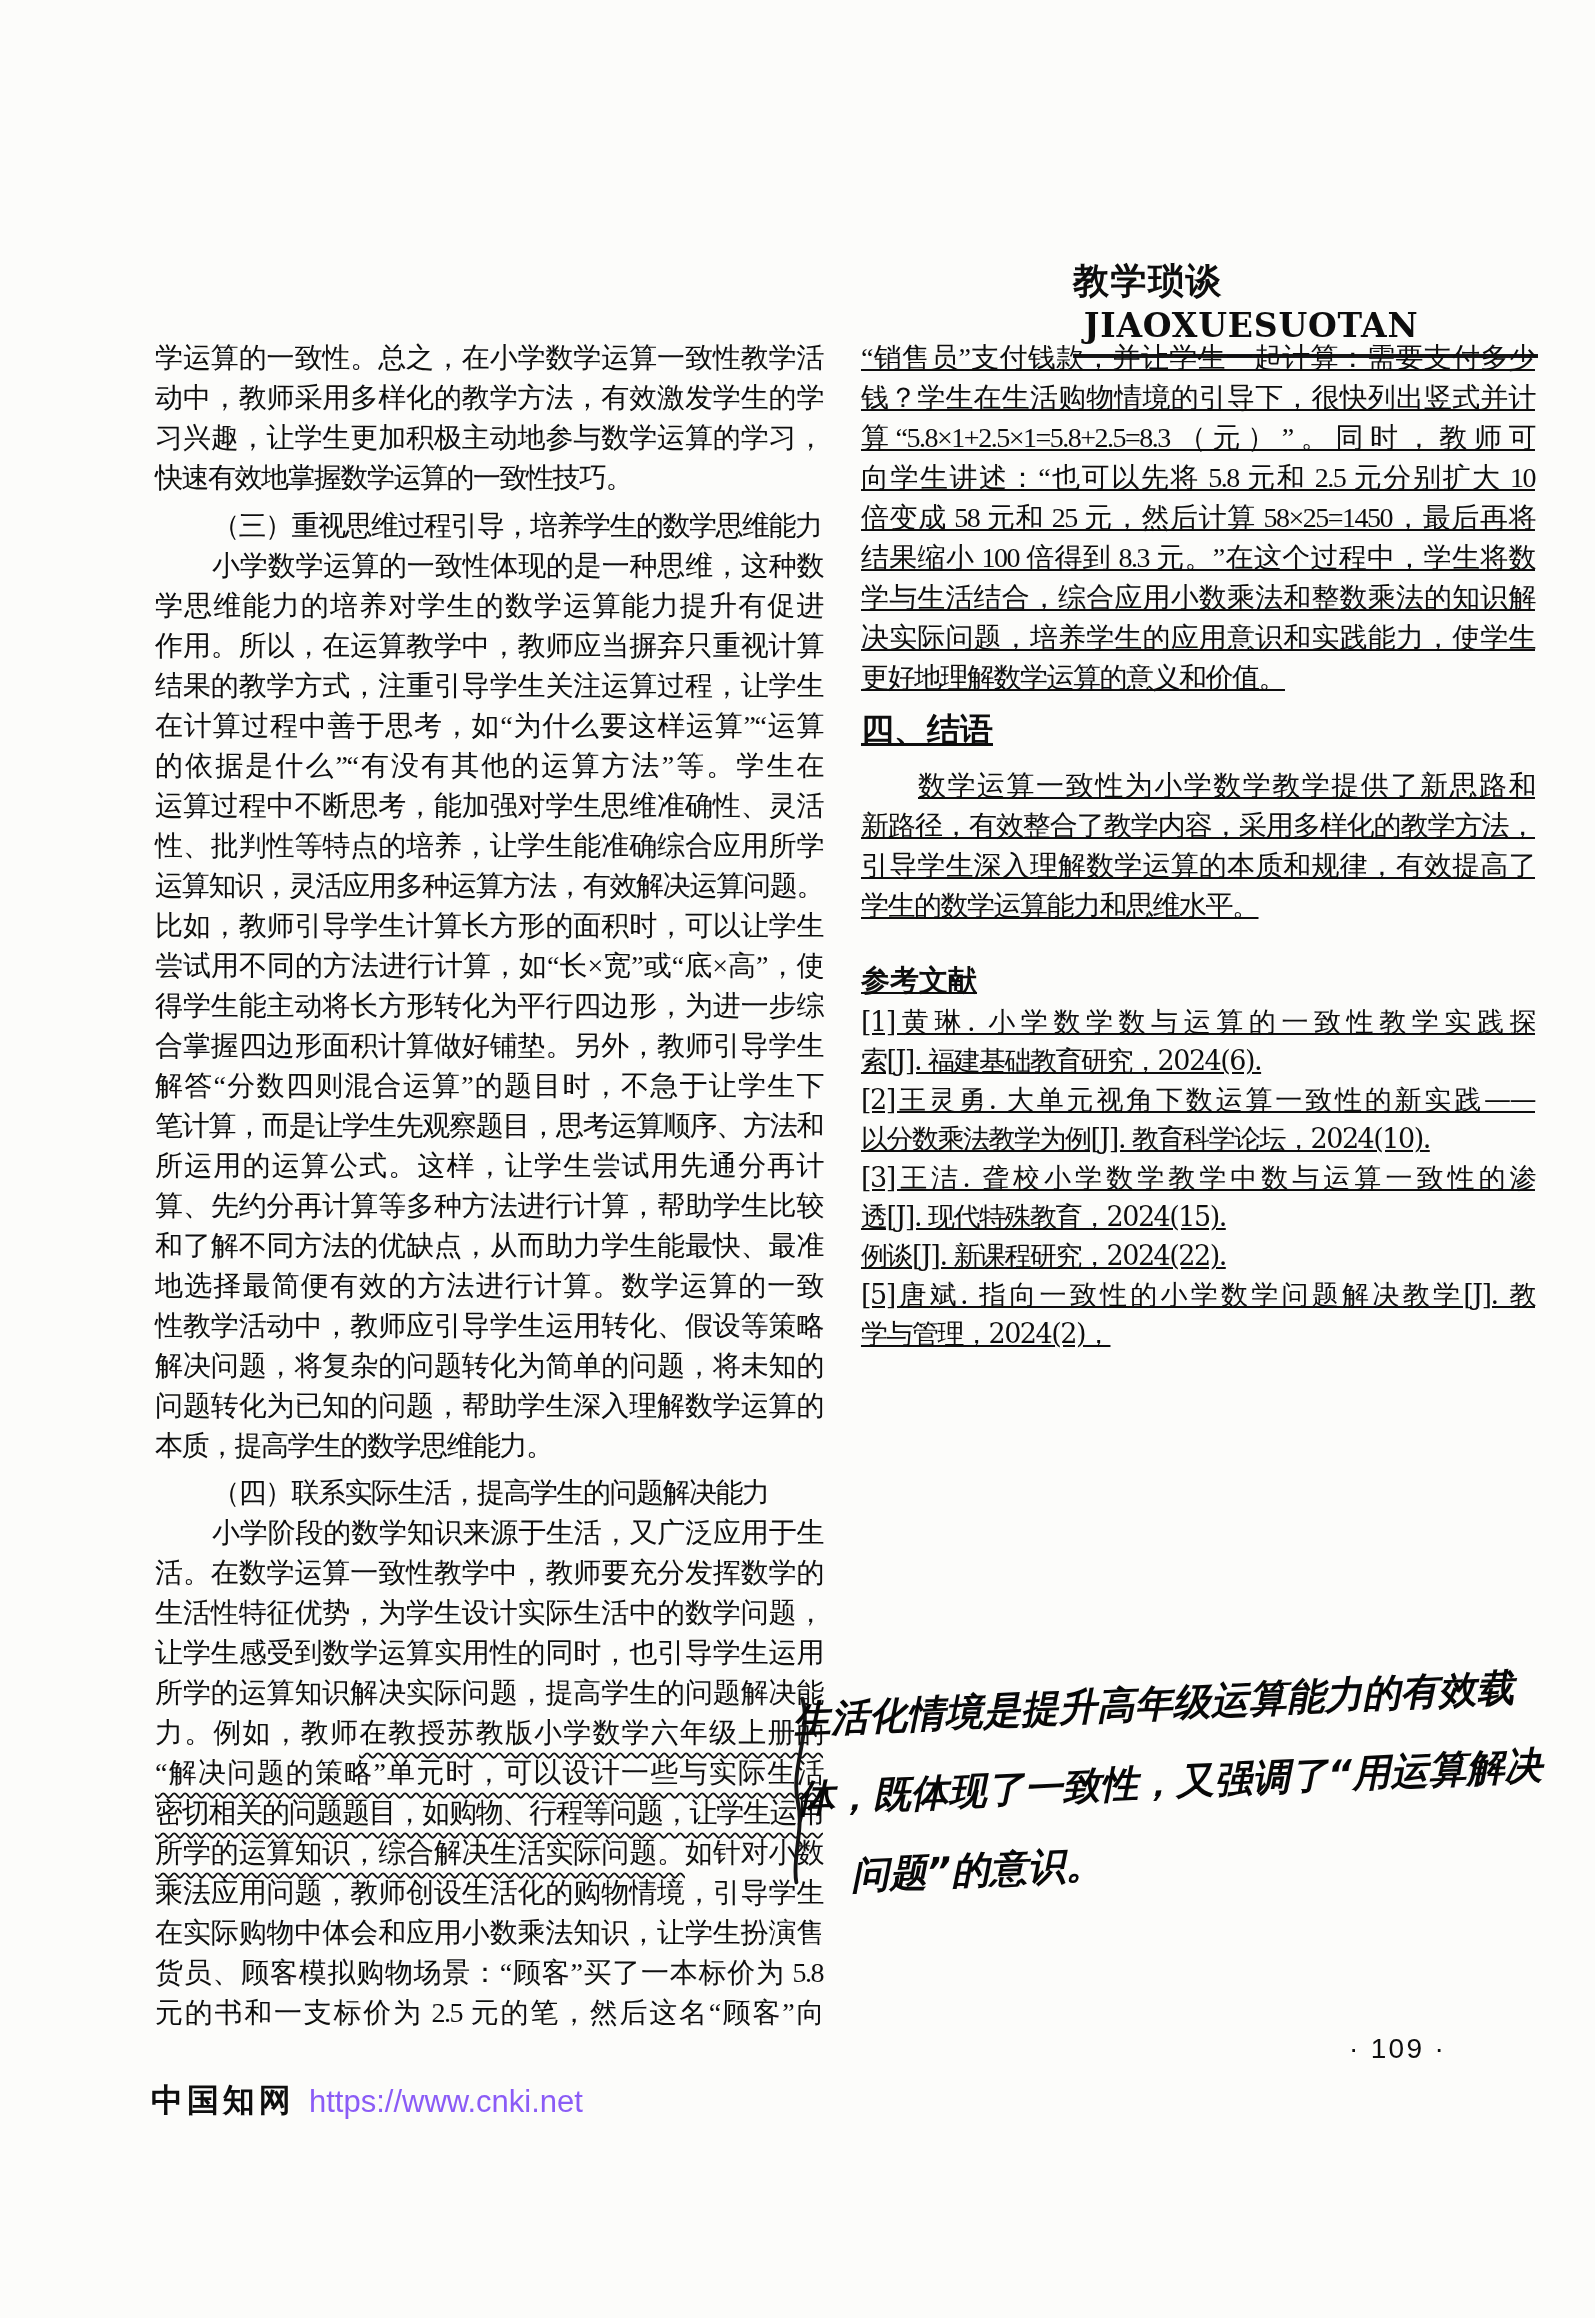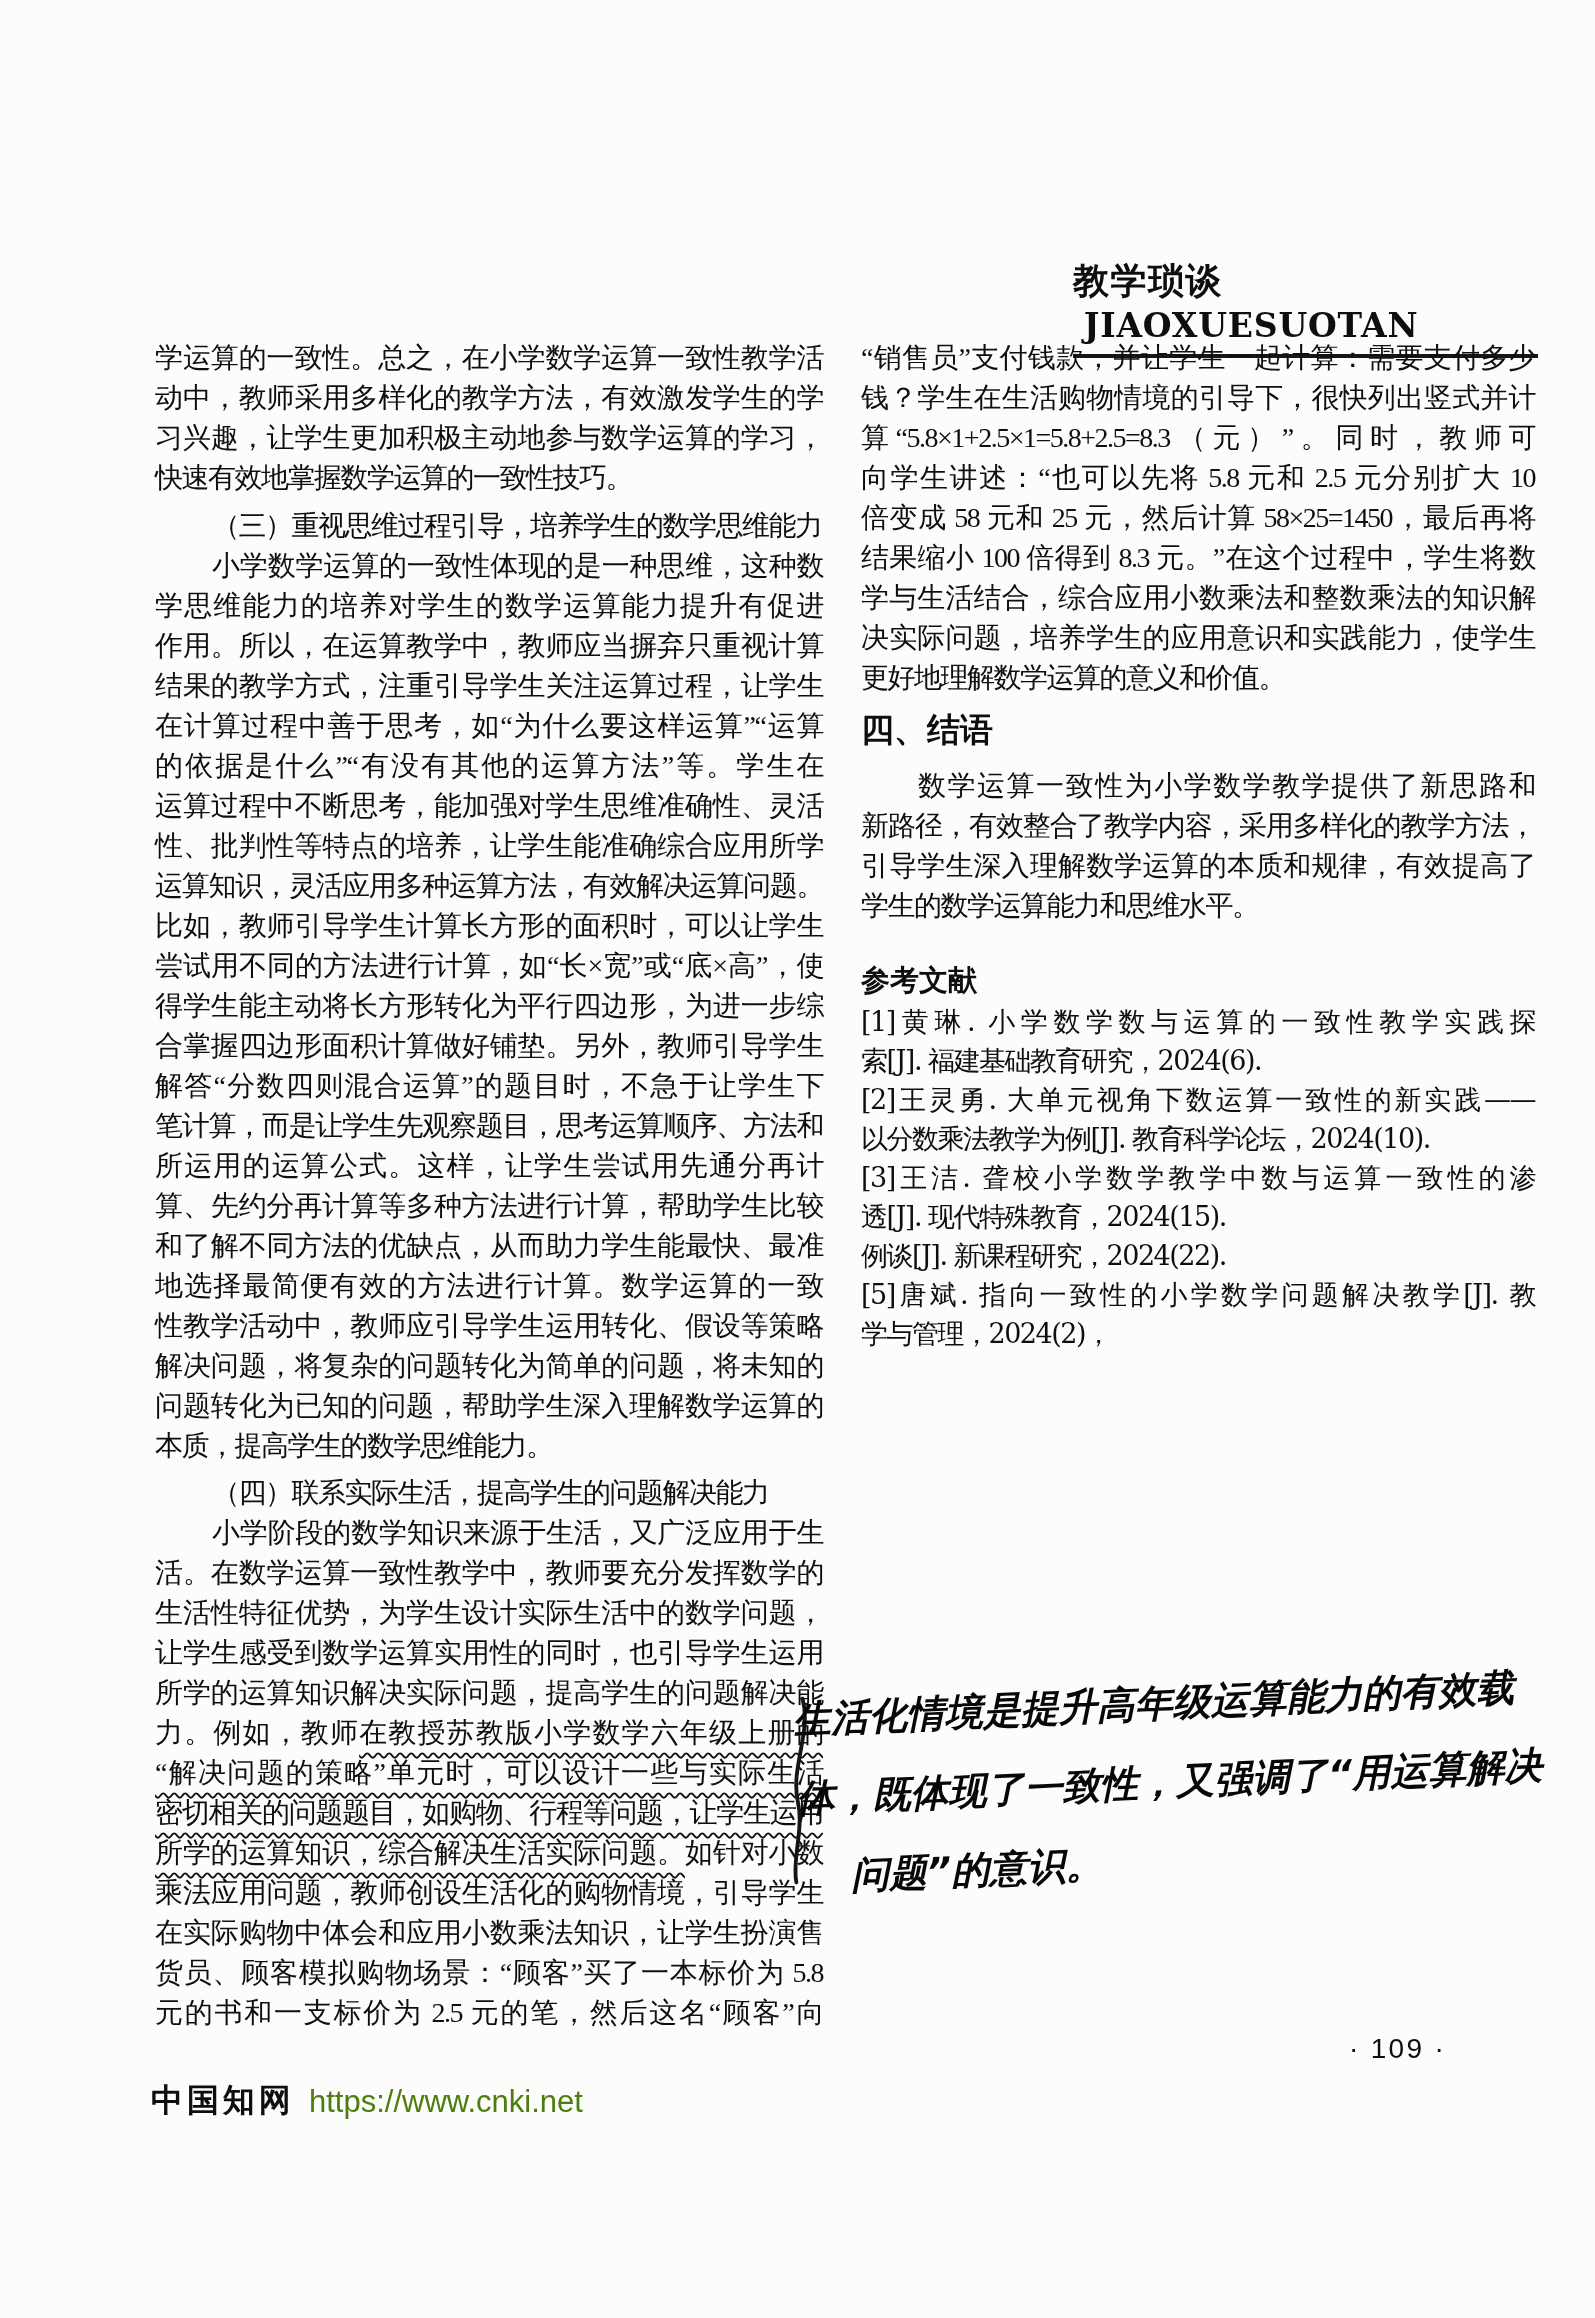--- a/index.html
+++ b/index.html
@@ -16,7 +16,7 @@
   
   .col{position:absolute;top:338px;margin-left:17px;}
   .col-left{left:138px;width:668px;}
-  .col-right{left:844px;width:674px;}
+  .col-right{left:844px;width:674px;text-decoration:underline;}
   .line{
     font-size:28px;line-height:40px;letter-spacing:-1.5px;
     text-align:justify;text-align-last:justify;text-justify:inter-ideograph;

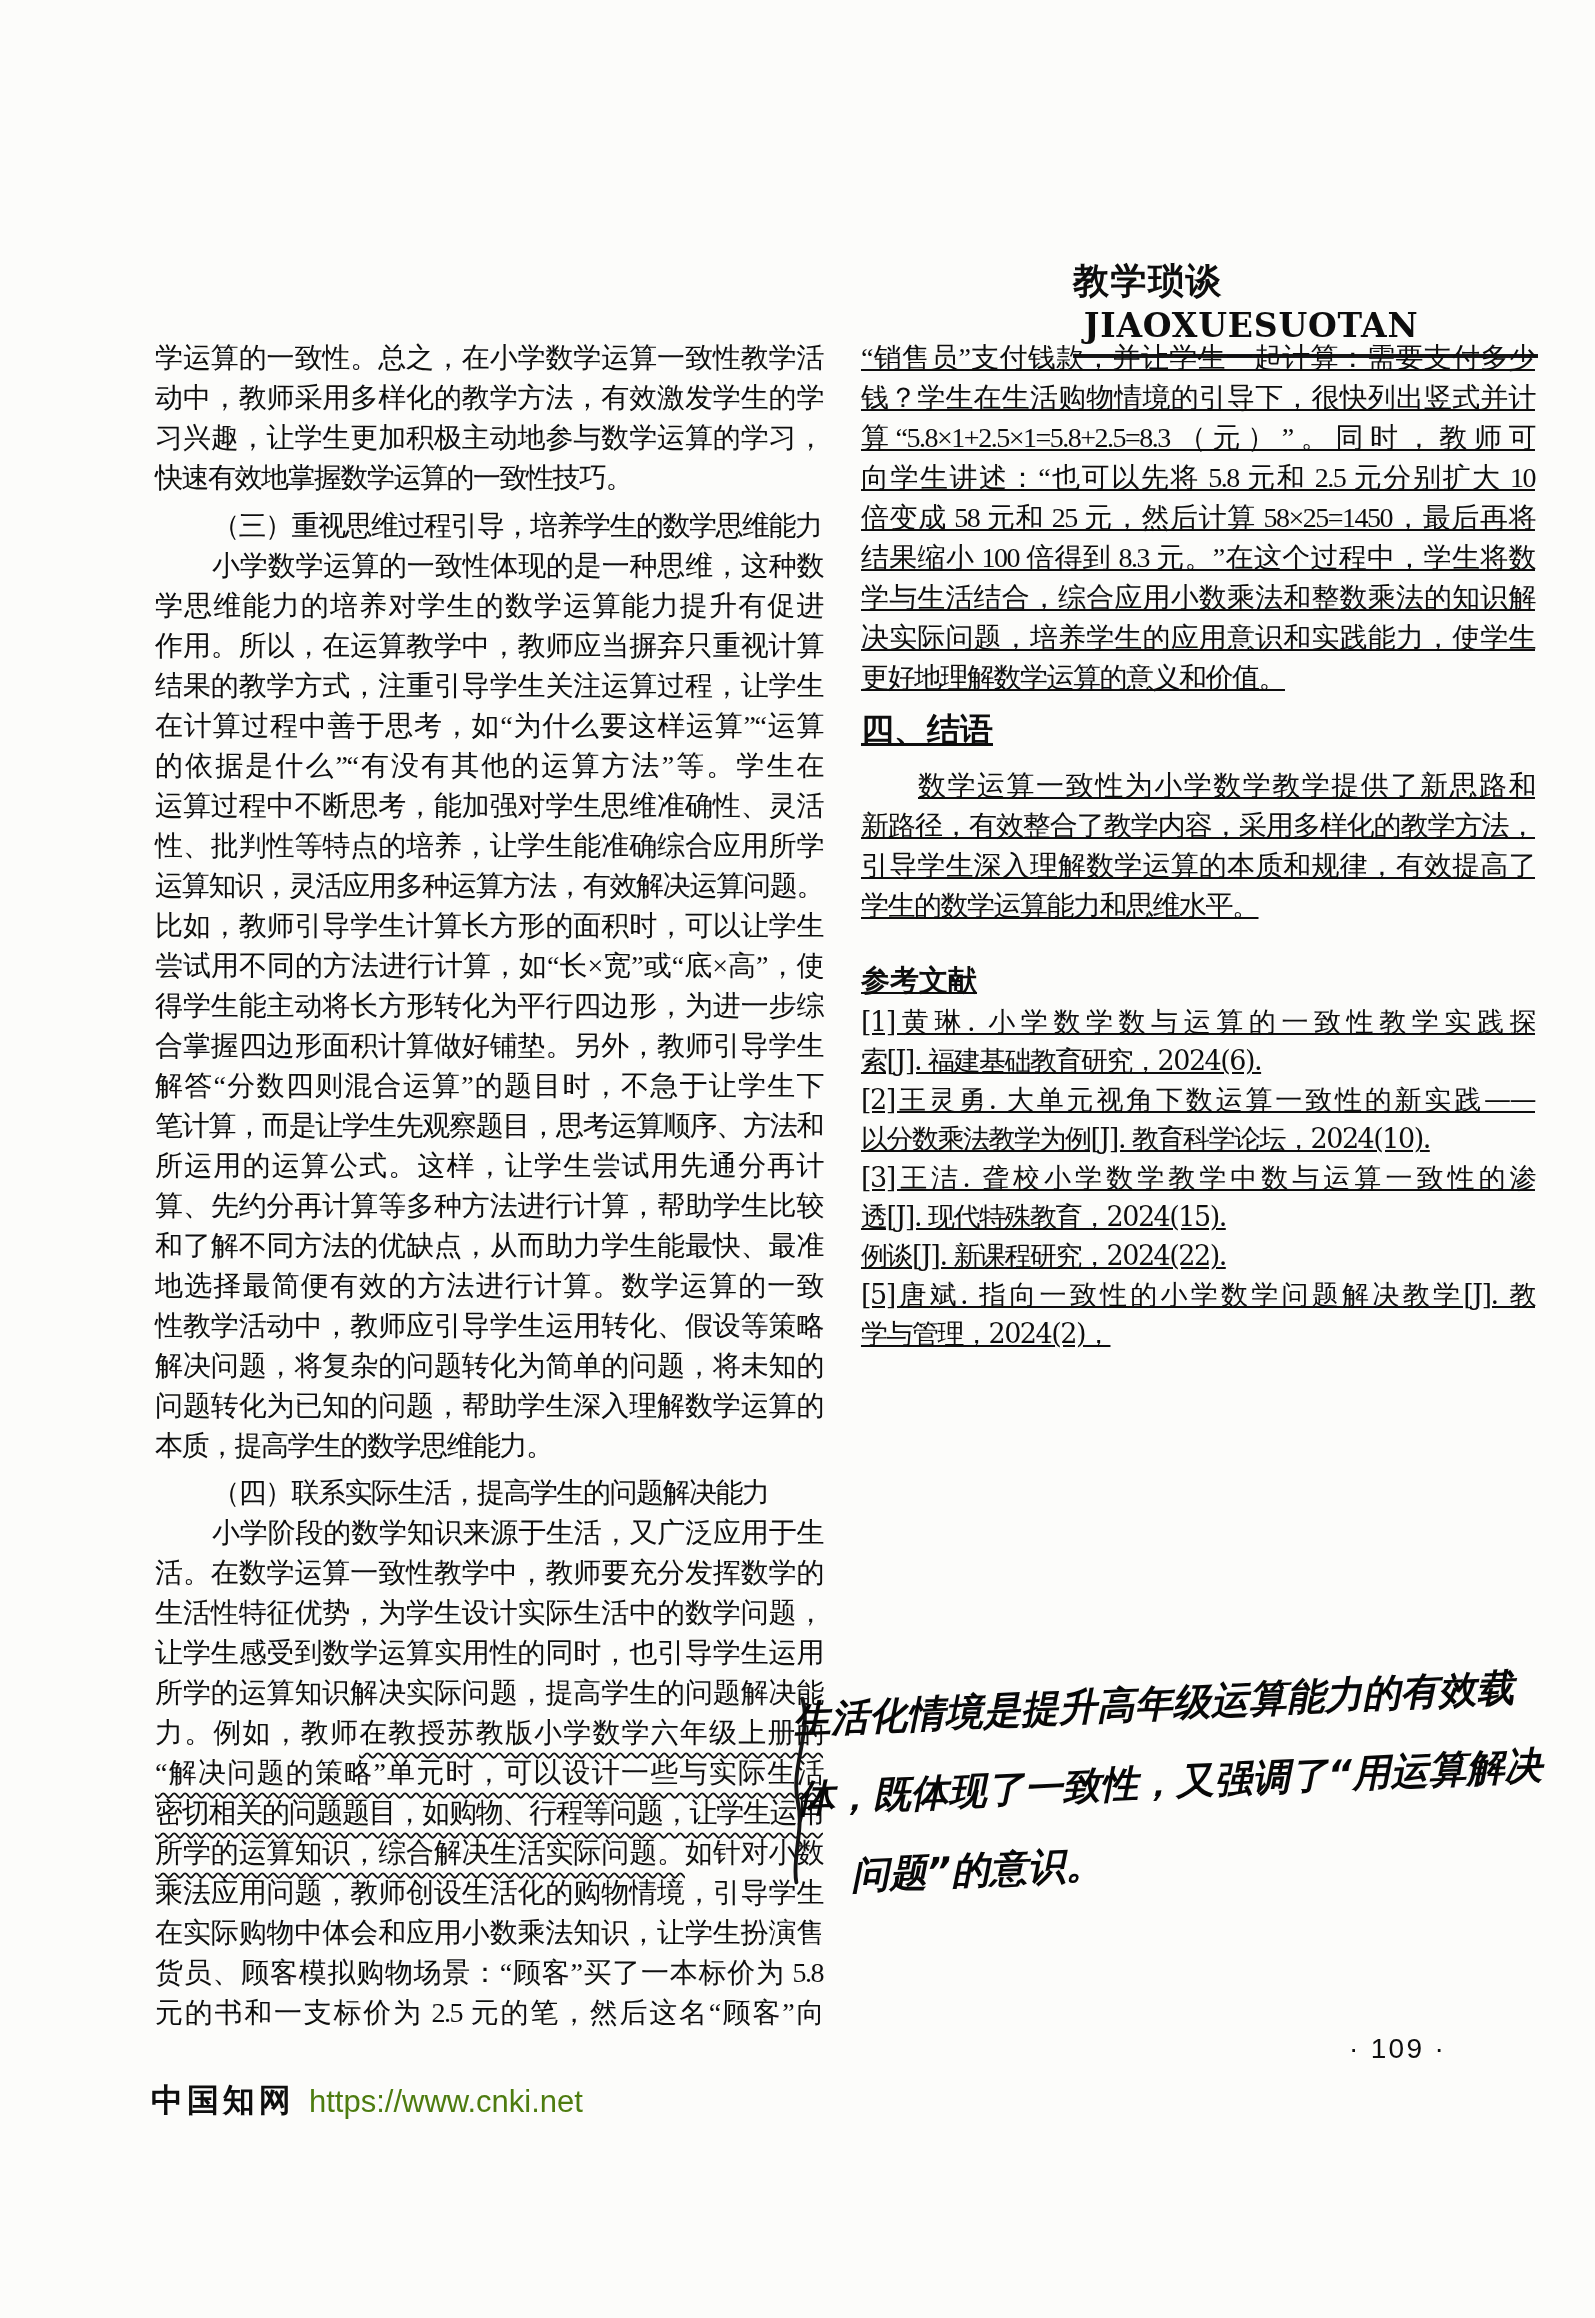--- a/index.html
+++ b/index.html
@@ -50,7 +50,7 @@
   }
   .footer-url{
     position:absolute;left:309px;top:2084px;
-    font-family:"Liberation Sans",sans-serif;font-weight:500;font-size:31px;color:#4d7c0f;
+    font-family:"Liberation Sans",sans-serif;font-weight:500;font-size:31px;color:#8b5cf6;
   }
   .page-number{
     position:absolute;left:1349px;top:2033px;

